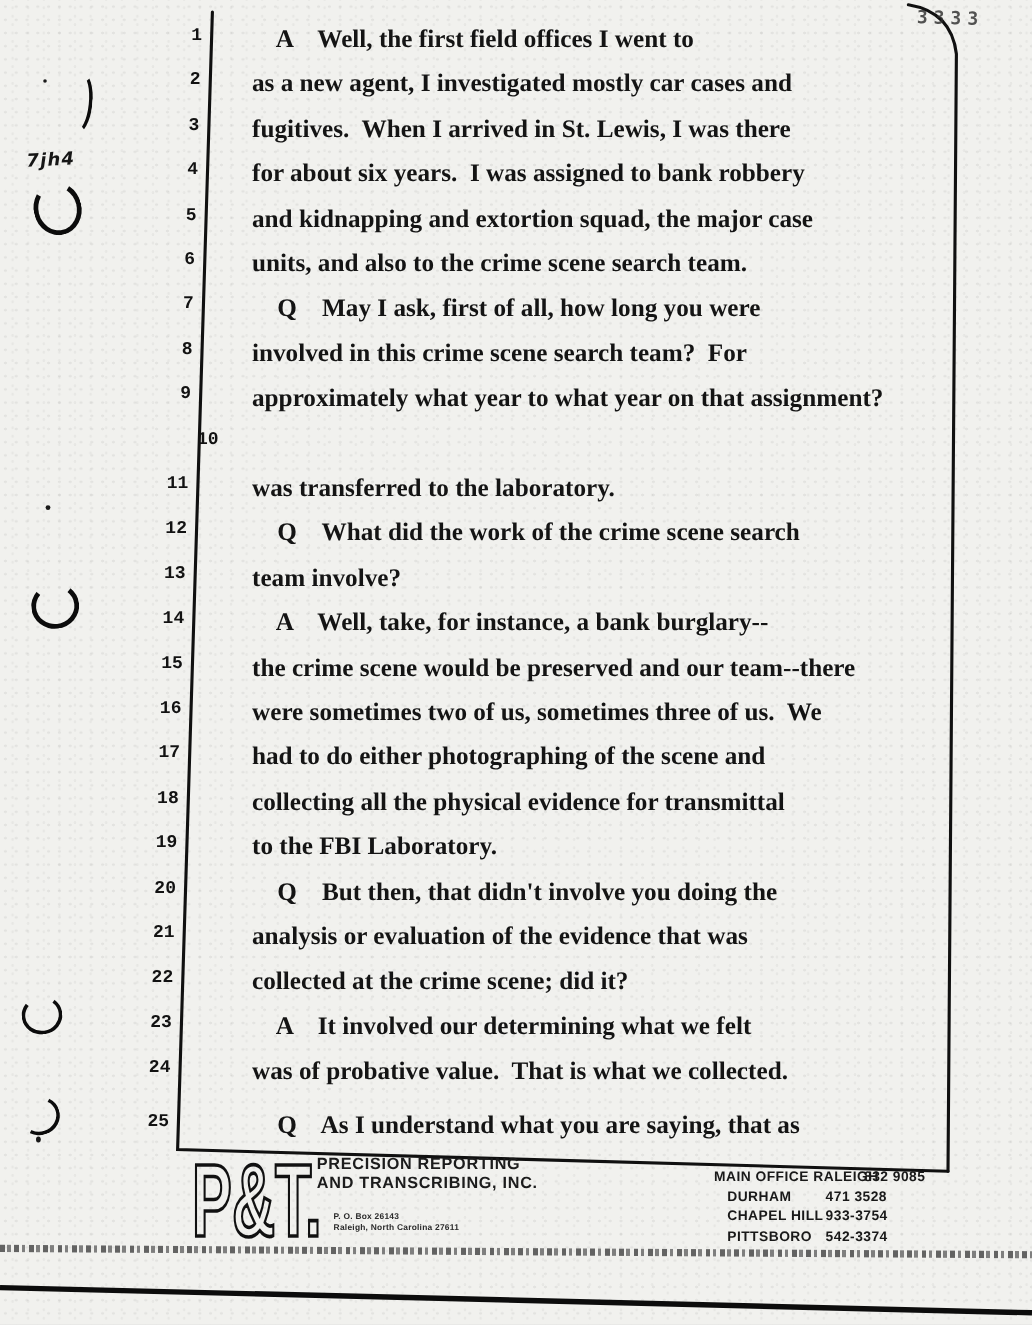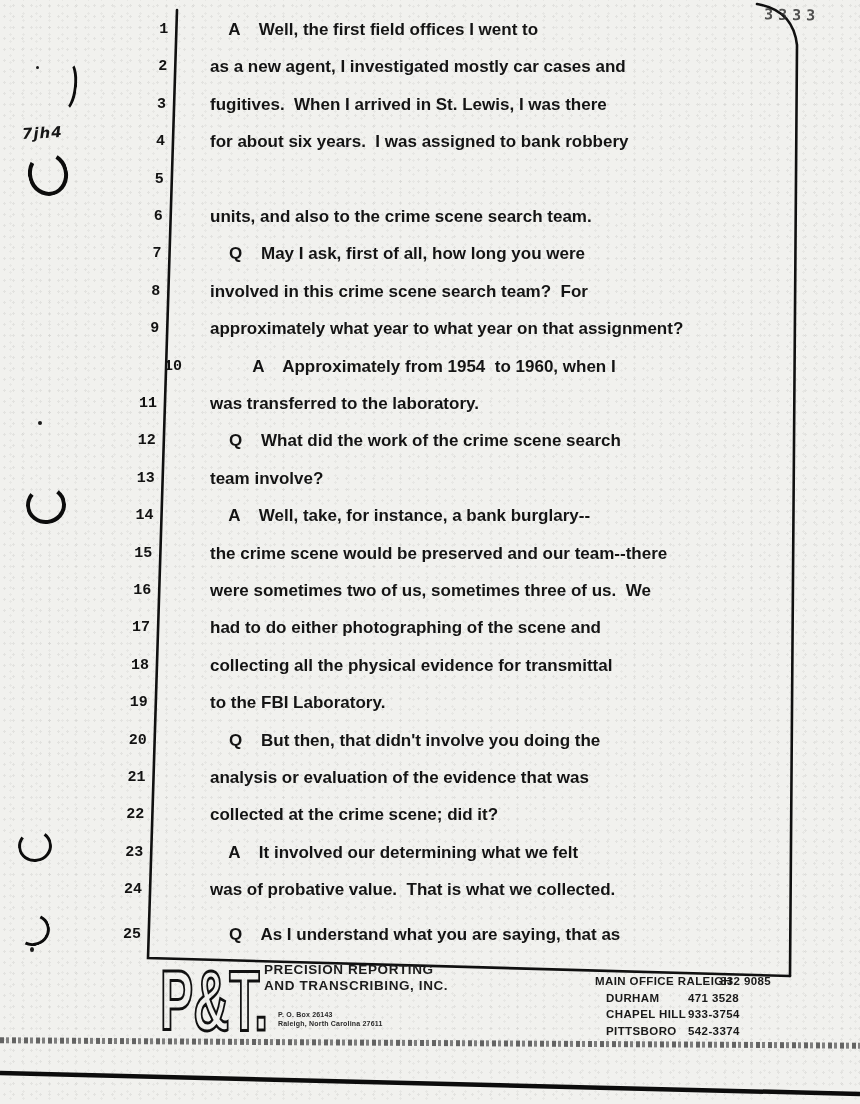--- a/index.html
+++ b/index.html
@@ -22,7 +22,7 @@
   }
   .ltxt{
     position:absolute;left:210px;top:0;
-    font-family:Liberation Sans, sans-serif;font-weight:bold;font-size:17px;
+    font-family:Liberation Serif, serif;font-weight:bold;font-size:21px;
     white-space:pre;color:#141414;
   }
   

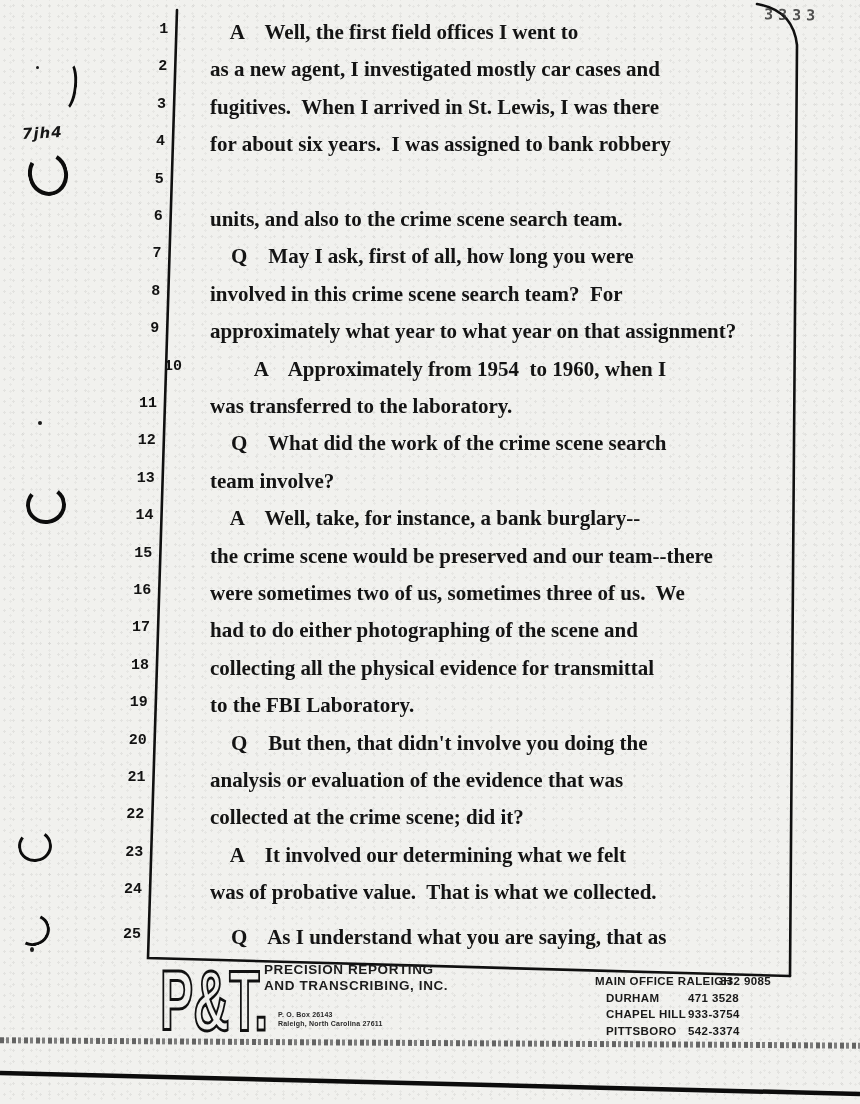--- a/index.html
+++ b/index.html
@@ -107,6 +107,7 @@
     </div>
       <div class="trow" style="top: 169.6px;">
       <span class="lnum" style="left: 119.81px;">5</span>
+      <span class="ltxt">and kidnapping and extortion squad, the major case</span>
     </div>
       <div class="trow" style="top: 207px;">
       <span class="lnum" style="left: 118.666px;">6</span>

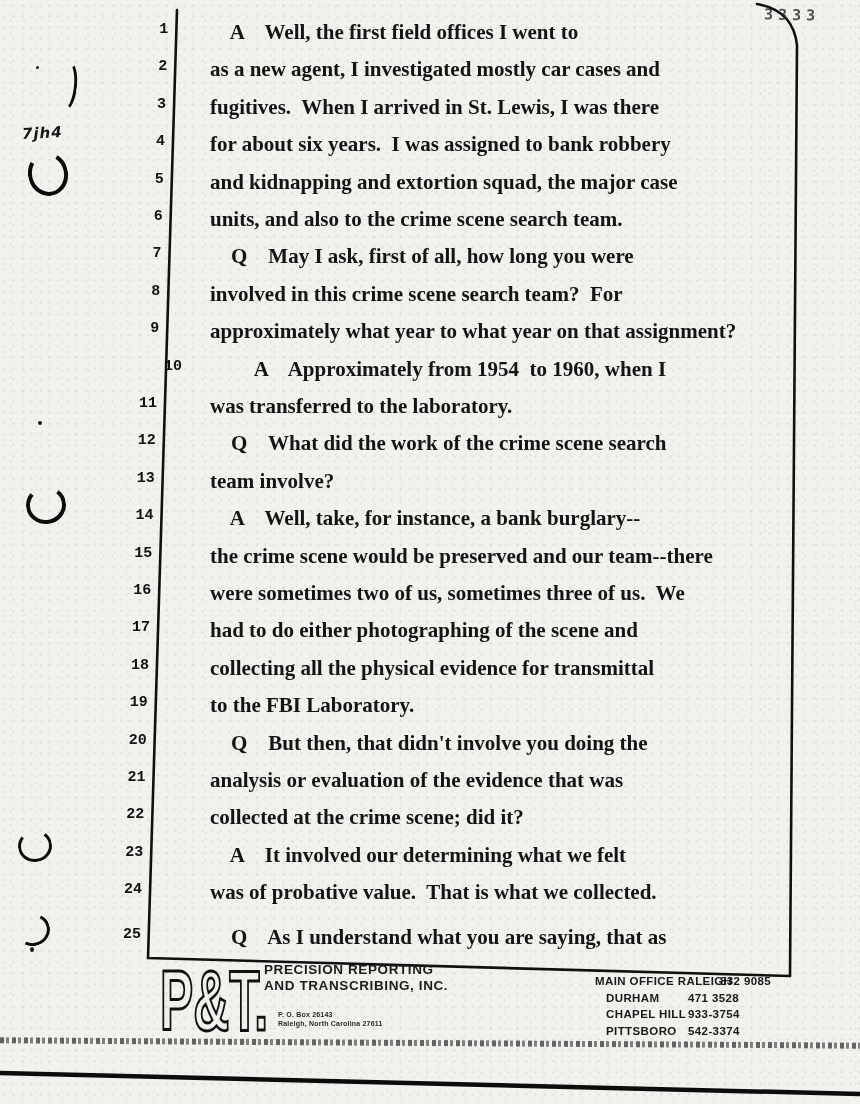--- a/index.html
+++ b/index.html
@@ -127,7 +127,6 @@
     </div>
       <div class="trow" style="top: 356.6px; margin-left: 24px;">
       <span class="lnum" style="left: 114.088px;">10</span>
-      <span class="ltxt">    A    Approximately from 1954  to 1960, when I</span>
     </div>
       <div class="trow" style="top: 394px;">
       <span class="lnum" style="left: 112.944px;">11</span>

